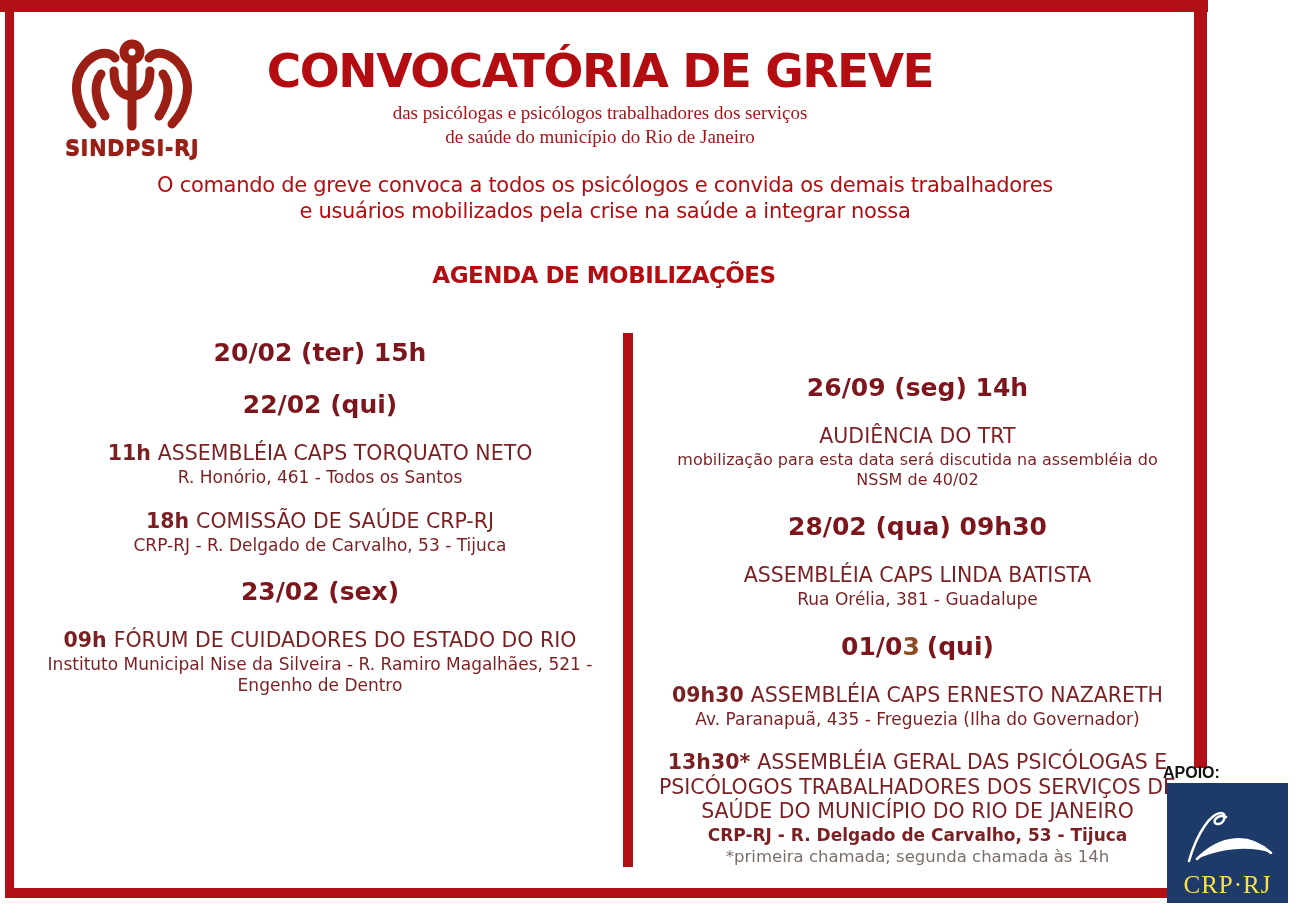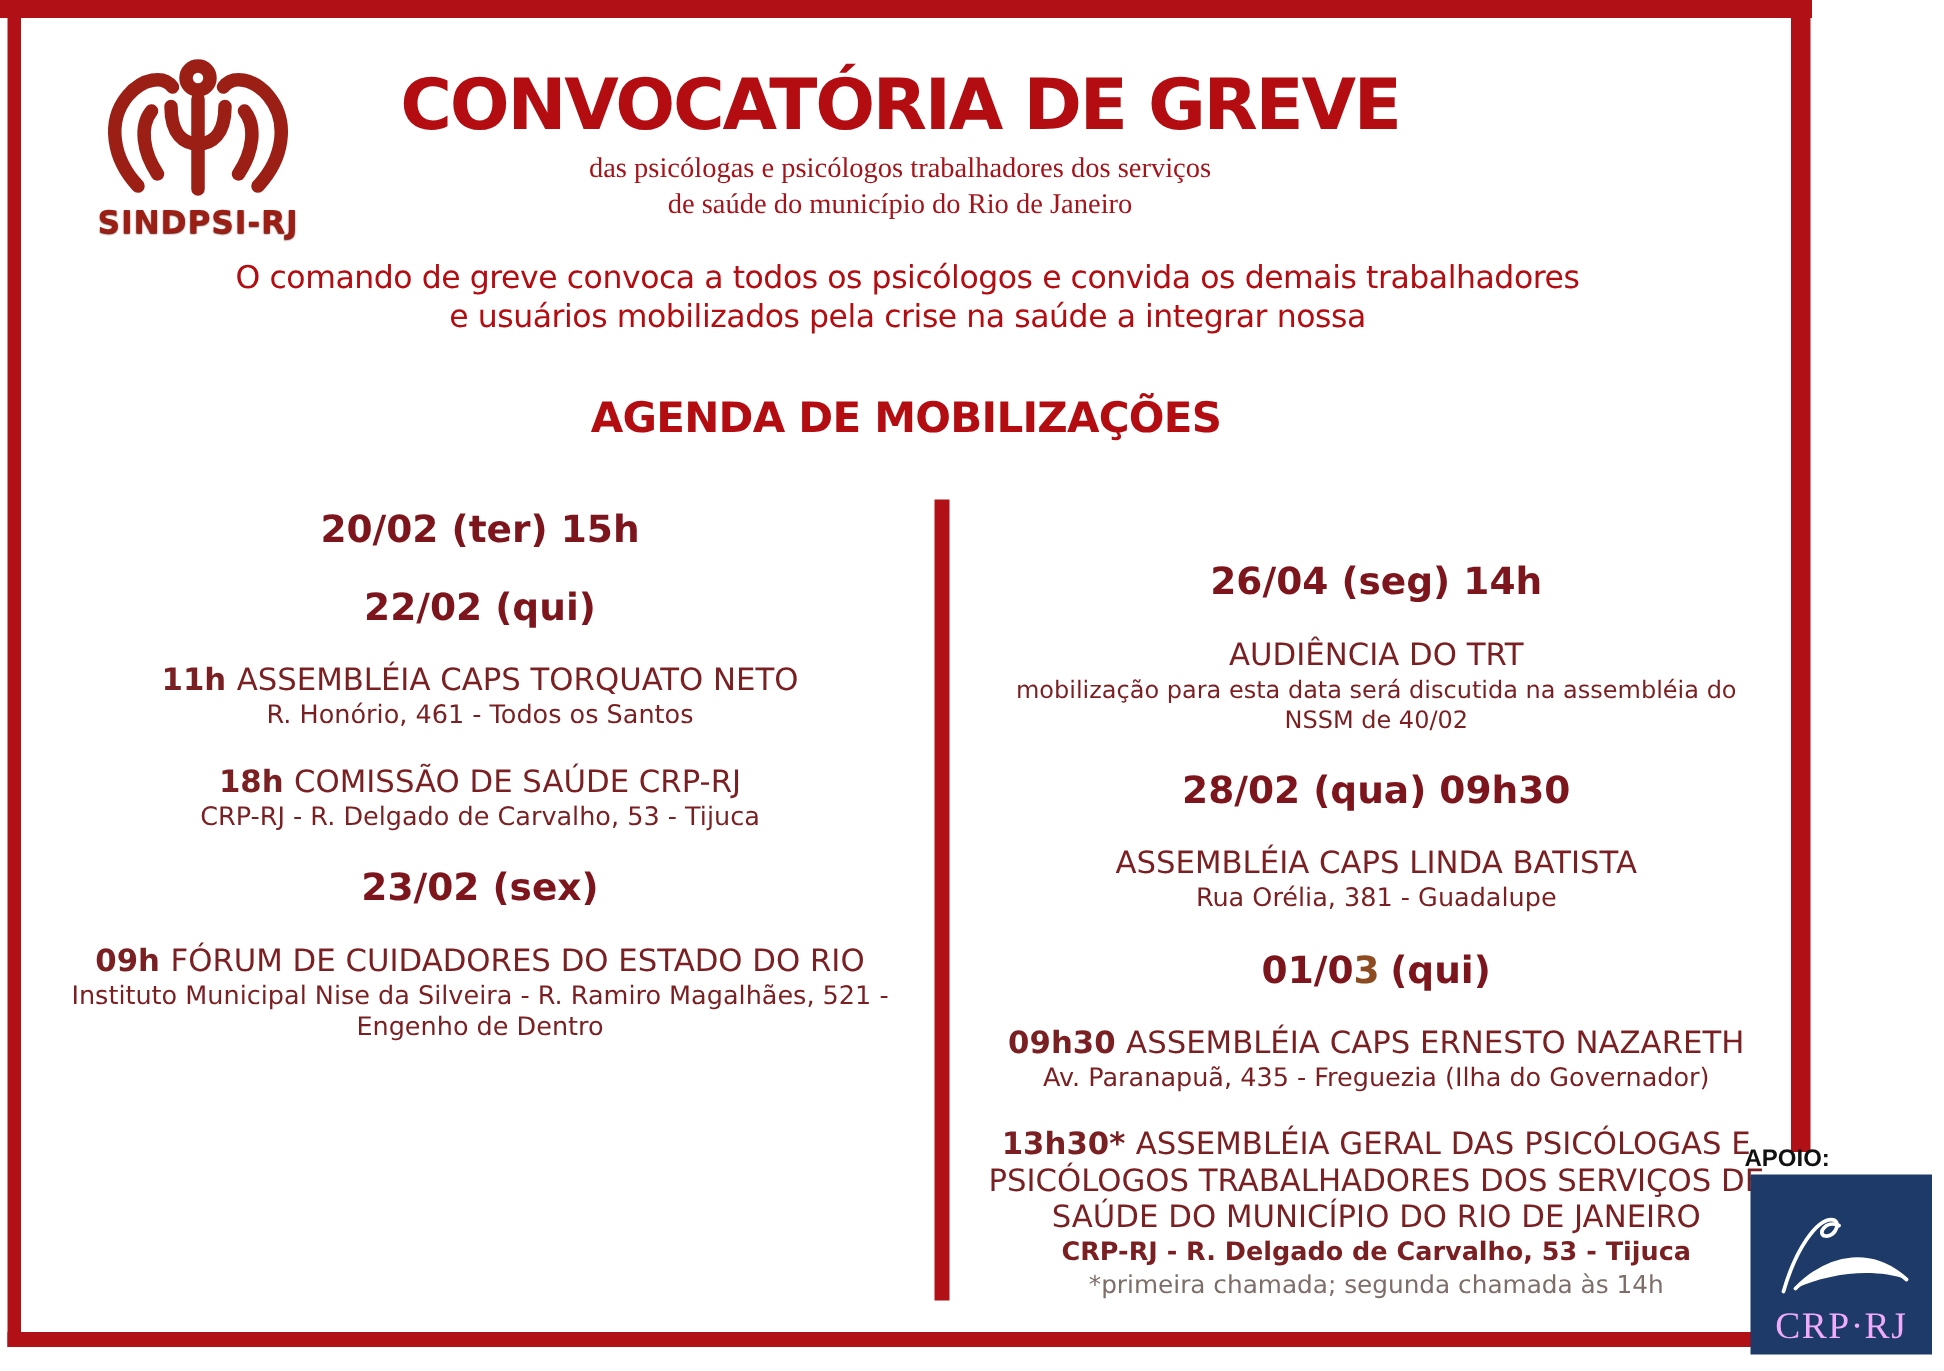--- a/index.html
+++ b/index.html
@@ -34,7 +34,7 @@
         font-size:21px;font-weight:normal;color:var(--title-red);letter-spacing:-0.3px;line-height:1.25;}
 
   .agenda-title{position:absolute;left:14px;top:262px;width:1180px;text-align:center;
-        font-size:28px;font-weight:800;color:var(--title-red);letter-spacing:-0.5px;}
+        font-size:23px;font-weight:800;color:var(--title-red);letter-spacing:-0.5px;}
 
   
   .col{position:absolute;top:333px;text-align:center;color:var(--text-maroon);}

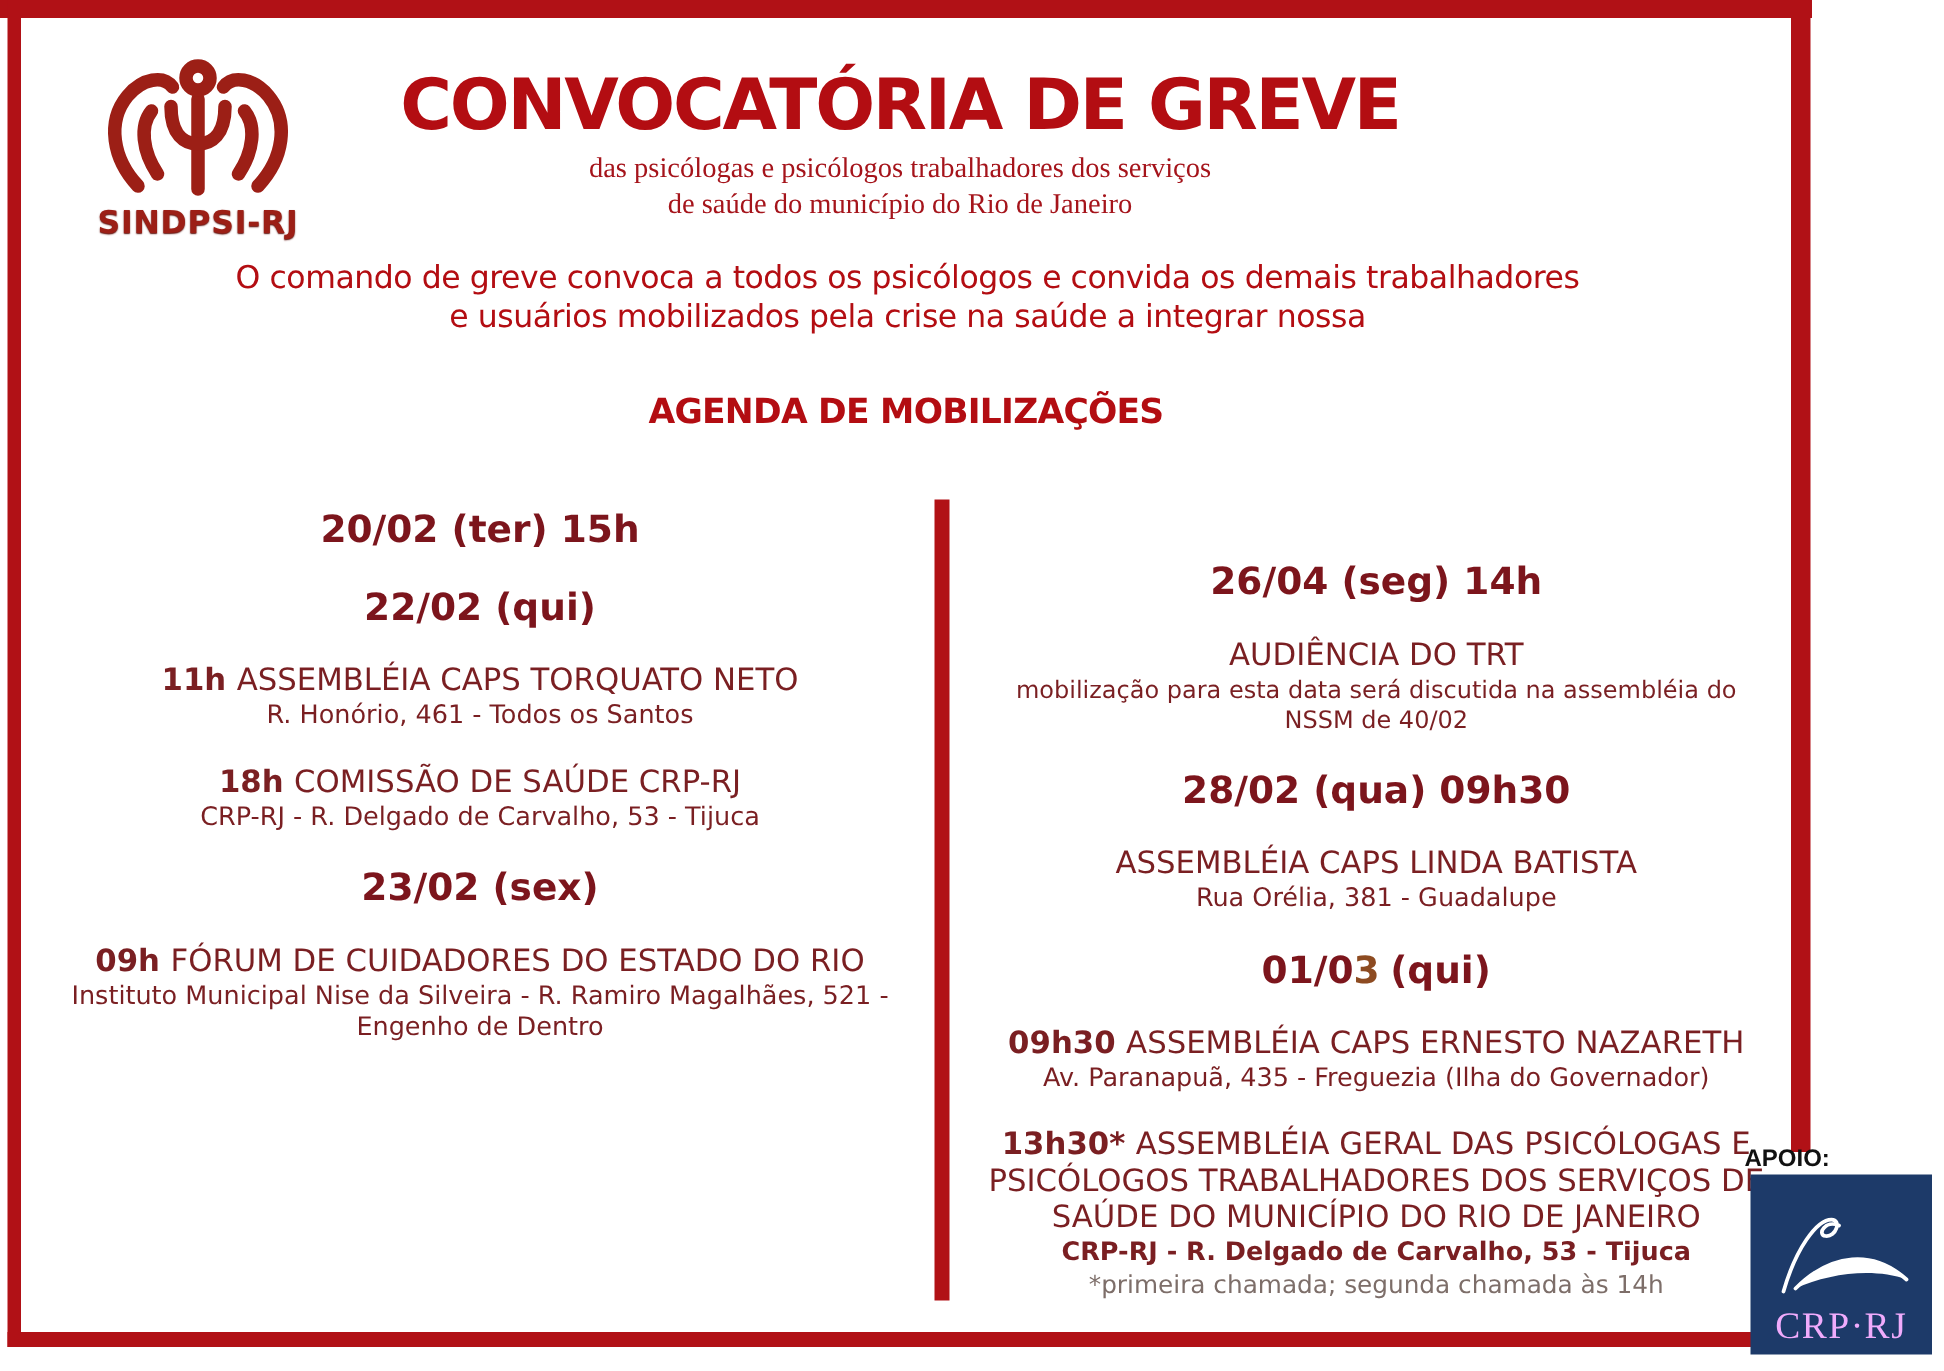--- a/index.html
+++ b/index.html
@@ -137,7 +137,7 @@
 
   <div class="col col-right">
     <div class="section">
-      <div class="date">26/04 (seg) 14h</div>
+      <div class="date">26/09 (seg) 14h</div>
       <div class="event">
         <div class="event-title"><span>AUDIÊNCIA DO TRT</span></div>
         <div class="venue small">mobilização para esta data será discutida na assembléia do NSSM de 40/02</div>

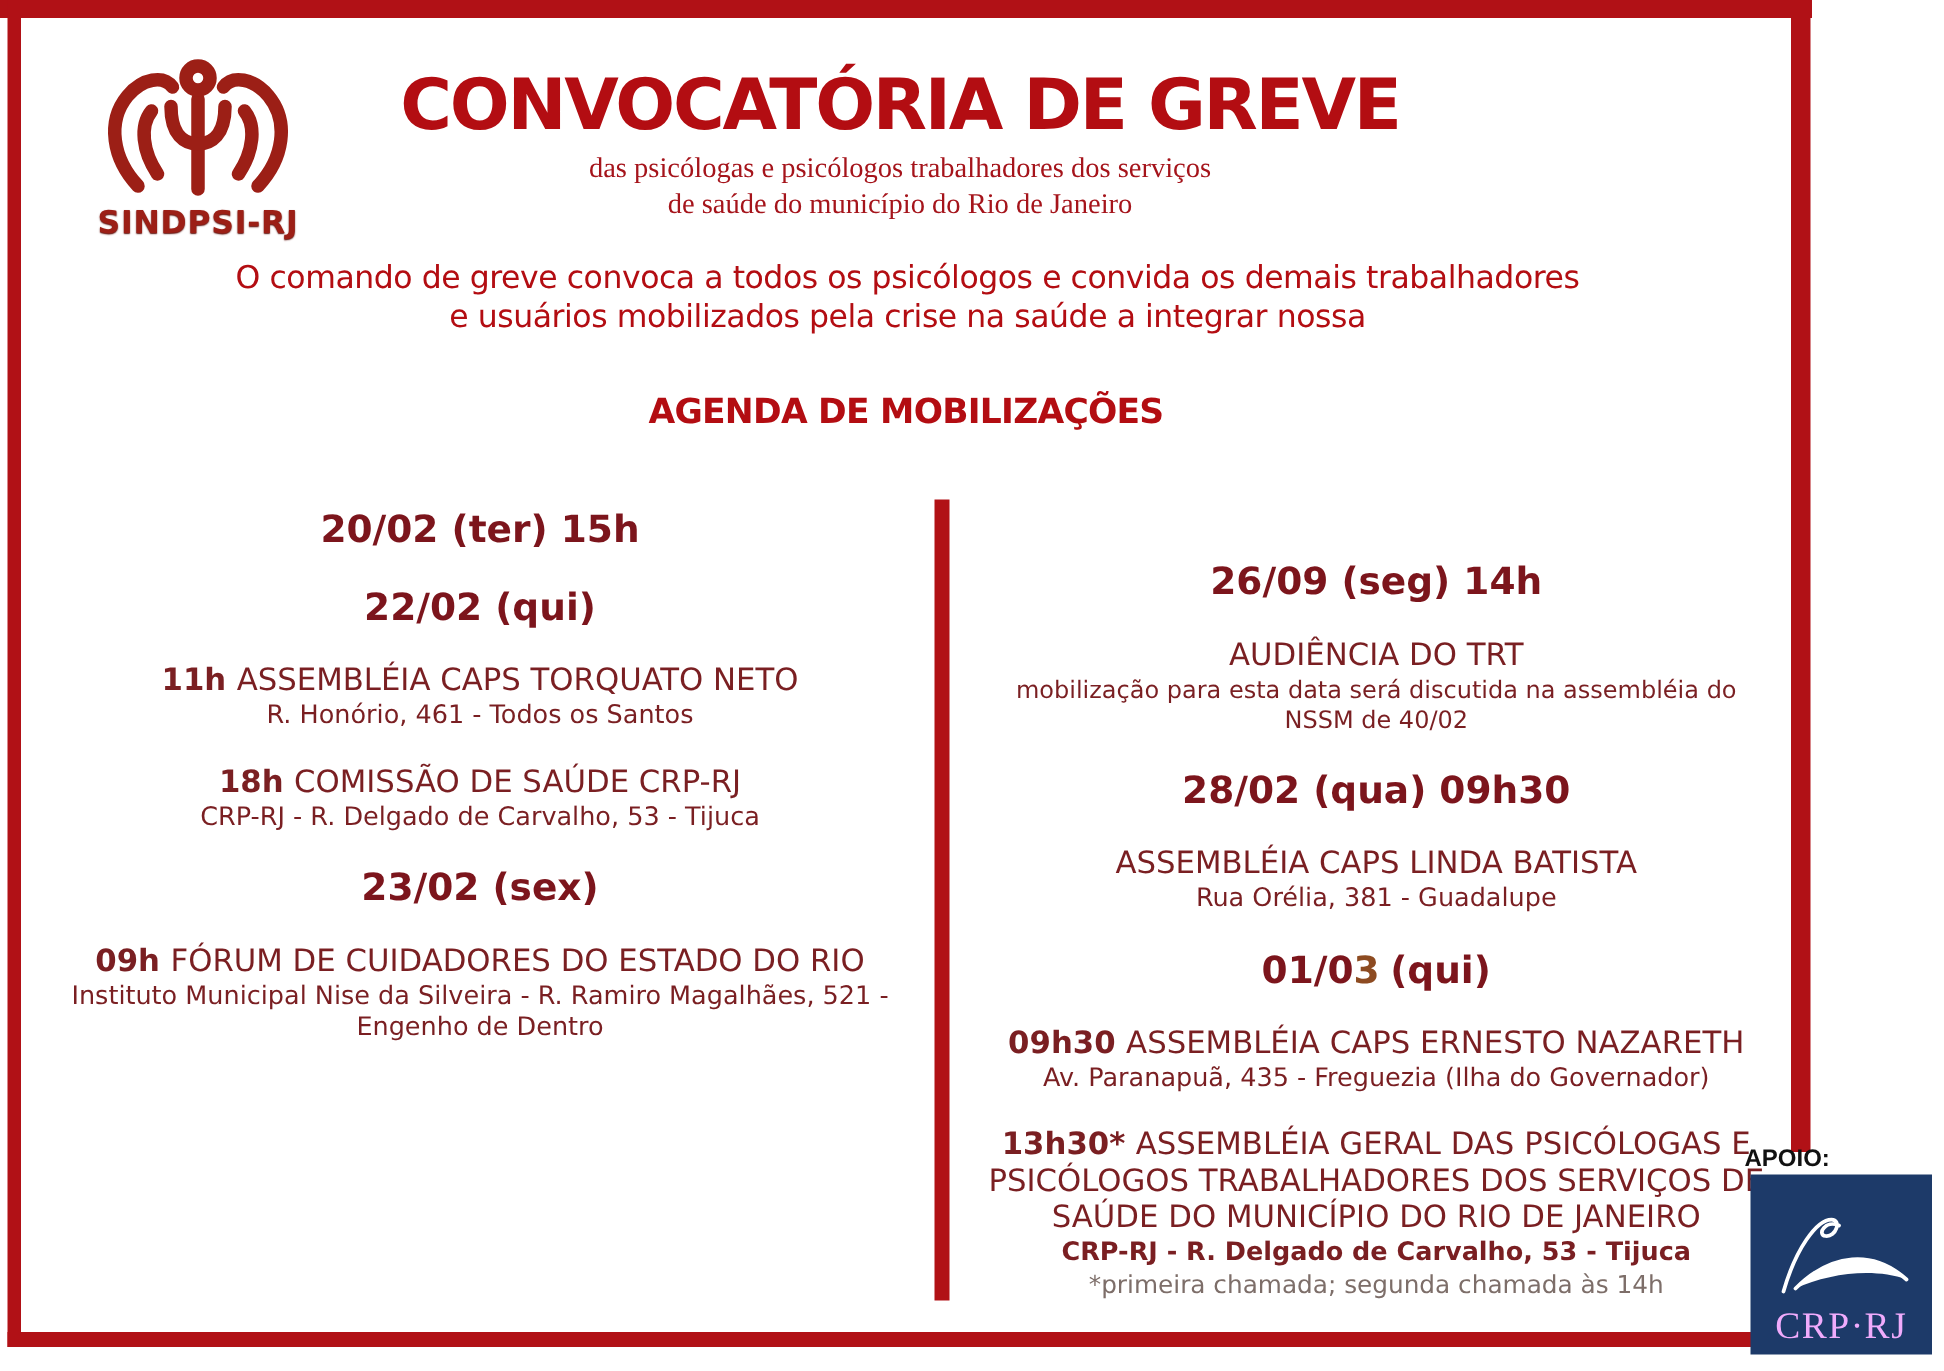--- a/index.html
+++ b/index.html
@@ -61,7 +61,7 @@
          font-family:"Liberation Sans",sans-serif;}
   .crp-box{position:absolute;left:1167px;top:783px;width:121px;height:120px;background:var(--navy);
            display:flex;flex-direction:column;align-items:center;justify-content:flex-end;}
-  .crp-text{font-family:"Liberation Serif","DejaVu Serif",serif;color:#f0abfc;font-size:25px;
+  .crp-text{font-family:"Liberation Serif","DejaVu Serif",serif;color:#fde047;font-size:25px;
             letter-spacing:1px;margin-bottom:6px;line-height:1;}
   .crp-svg{position:absolute;left:8px;top:8px;}
 </style>

